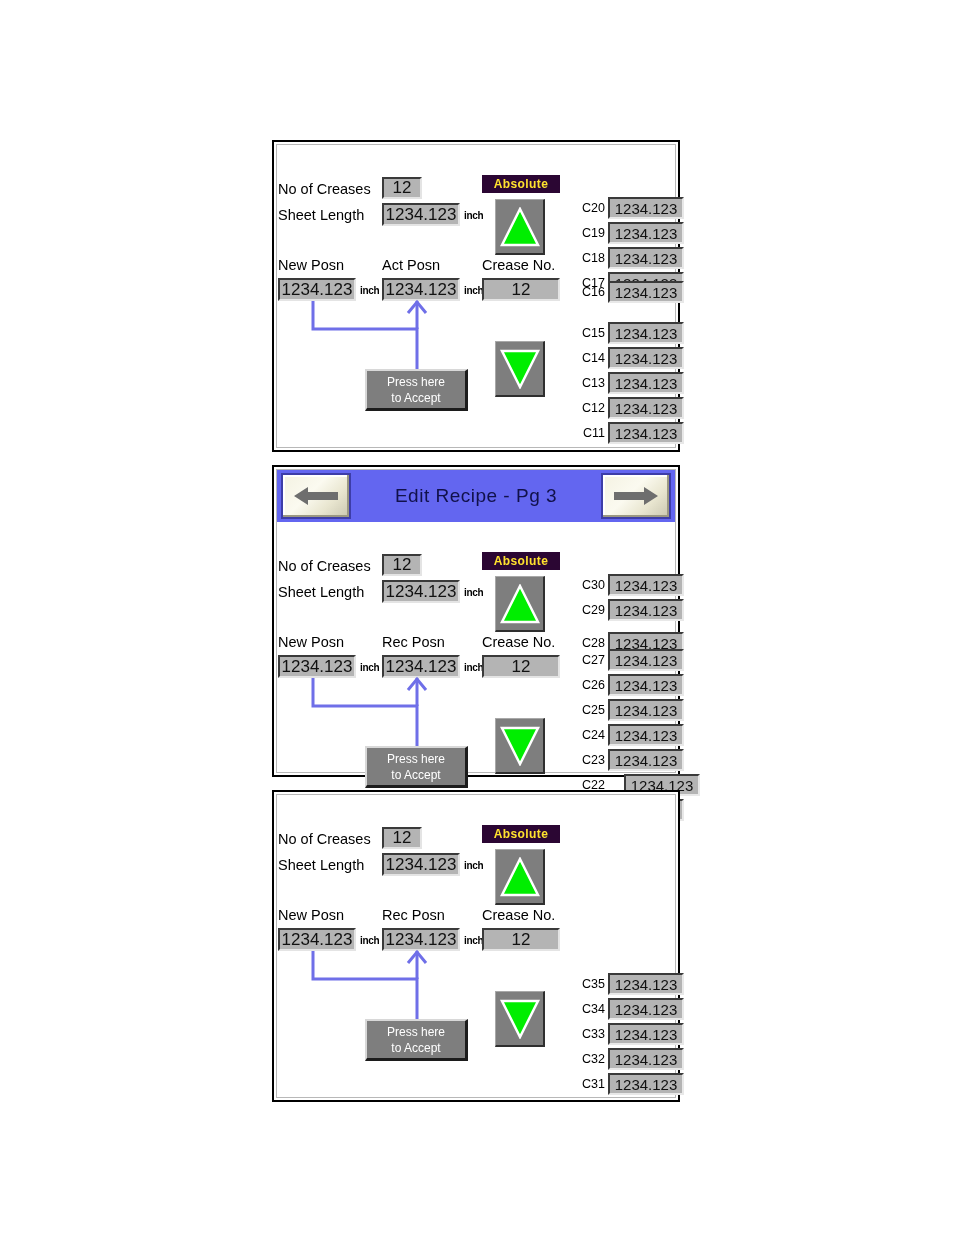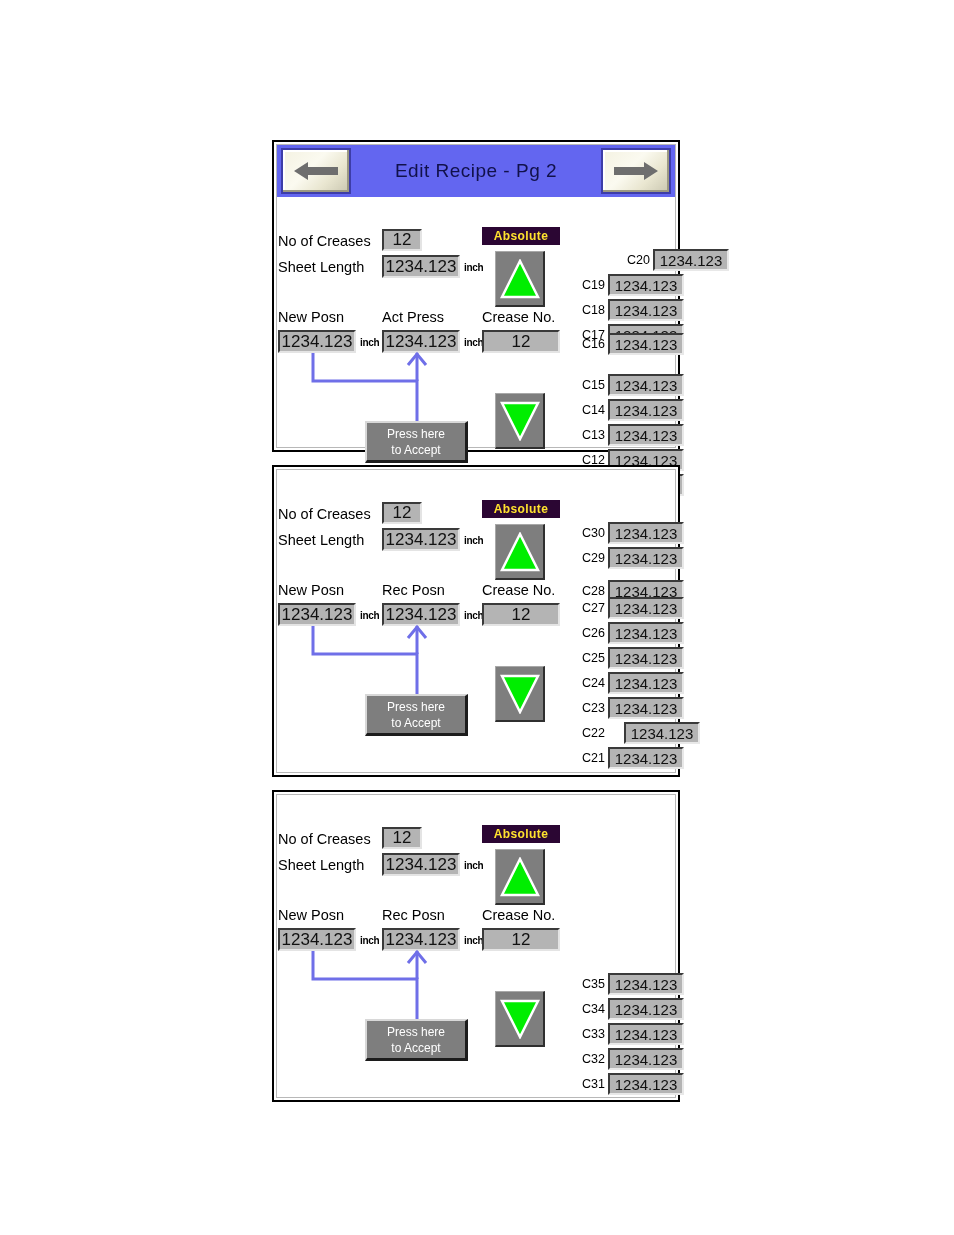--- a/index.html
+++ b/index.html
@@ -177,27 +177,6 @@
 <div id="panels-root">
     <div class="panel" style="top: 140px; height: 312px;">
       <div class="panel-inner">
-        <div class="titlebar">
-          <div class="navbtn left">
-            <span>
-              <svg width="44" height="22" viewBox="0 0 44 22" aria-hidden="true">
-                <g transform="" fill="#6e6e6e">
-                  <polygon points="0,11 14,2 14,7 44,7 44,15 14,15 14,20"></polygon>
-                </g>
-              </svg>
-            </span>
-          </div>
-          <div class="navbtn right">
-            <span>
-              <svg width="44" height="22" viewBox="0 0 44 22" aria-hidden="true">
-                <g transform="scale(-1,1) translate(-44,0)" fill="#6e6e6e">
-                  <polygon points="0,11 14,2 14,7 44,7 44,15 14,15 14,20"></polygon>
-                </g>
-              </svg>
-            </span>
-          </div>
-          <div class="title-text">Edit Recipe - Pg 2</div>
-        </div>
         <div class="body" style="position:relative;height:256px;">
           <div class="lbl" style="left:1px;top:36px;">No of Creases</div>
           <div class="field" style="left:105px;top:32px;width:40px;height:22px;">12</div>

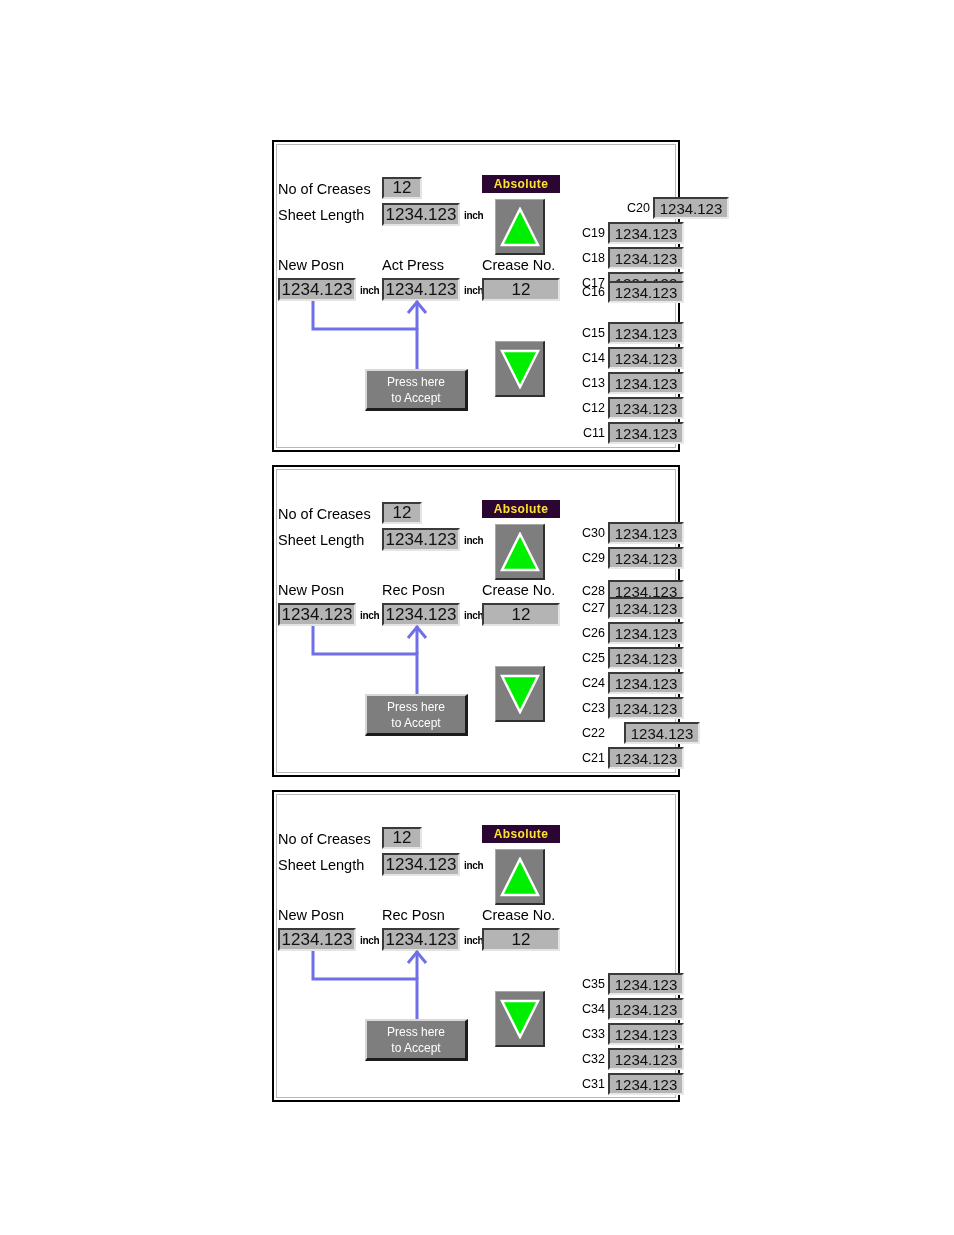--- a/index.html
+++ b/index.html
@@ -215,7 +215,7 @@
             <span>Press here</span>
             <span>to Accept</span>
           </div>
-          <div class="crease-row" style="left:300px;top:52px;margin-left:45px;">
+          <div class="crease-row" style="left:300px;top:52px;">
             <span class="crease-tag">C20</span>
             <span class="crease-val">1234.123</span>
           </div>

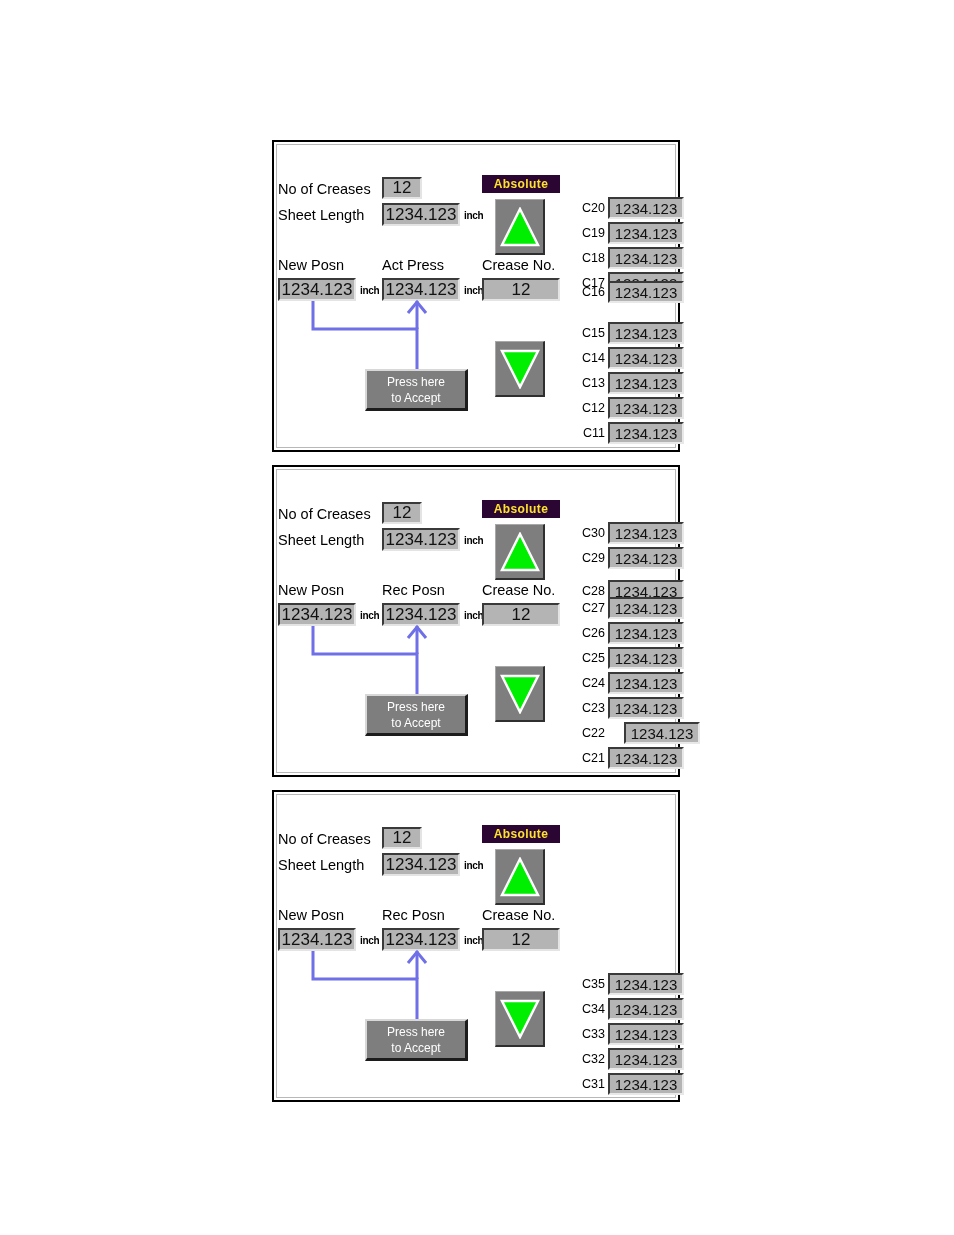--- a/index.html
+++ b/index.html
@@ -192,7 +192,7 @@
             </span>
           </div>
           <div class="lbl" style="left:1px;top:112px;">New Posn</div>
-          <div class="lbl" style="left:105px;top:112px;">Act Press</div>
+          <div class="lbl" style="left:105px;top:112px;">Act Posn</div>
           <div class="lbl" style="left:205px;top:112px;">Crease No.</div>
           <div class="field" style="left:1px;top:133px;width:78px;height:23px;">1234.123</div>
           <div class="unit" style="left:83px;top:140px;">inch</div>

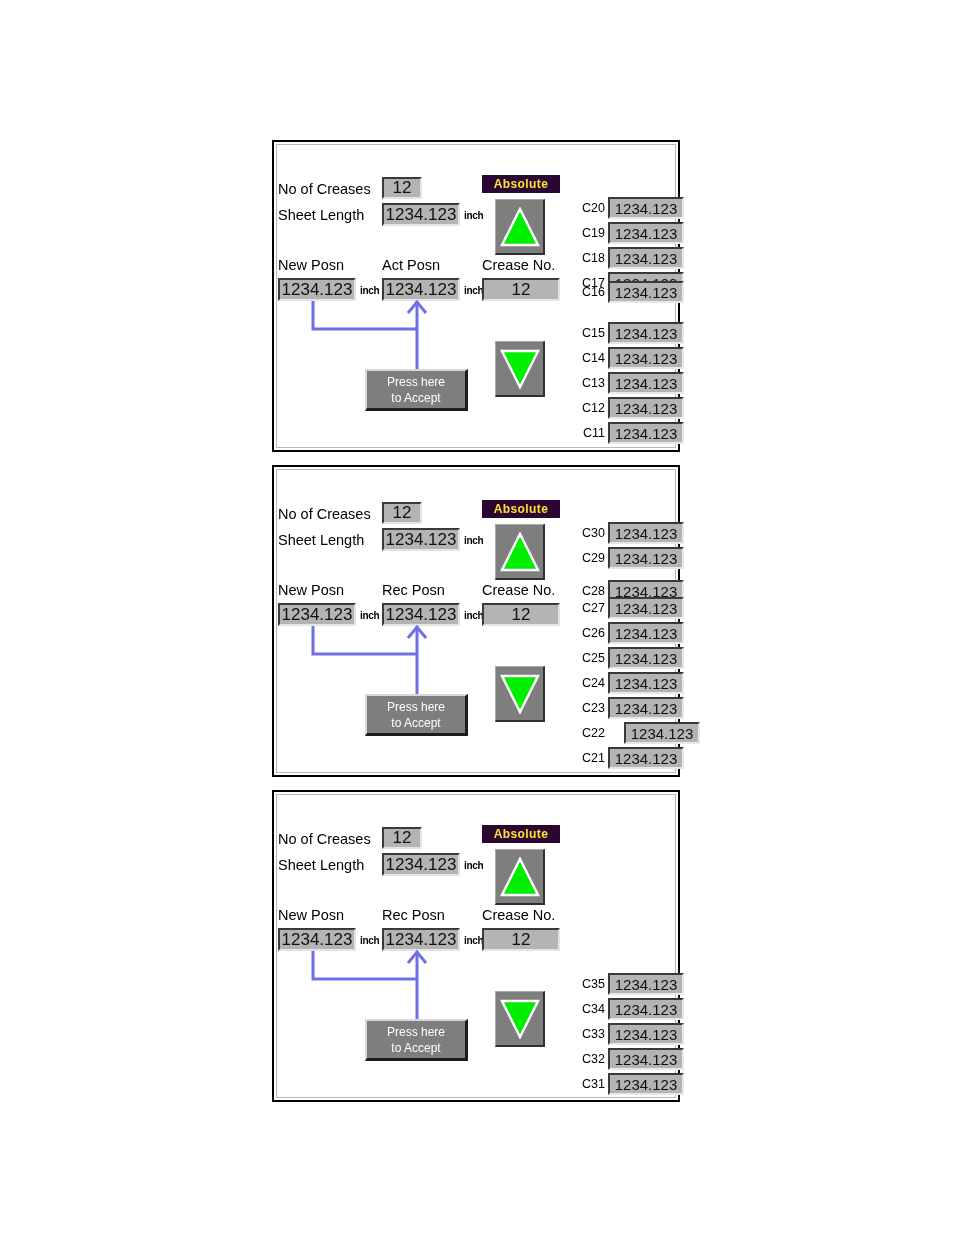--- a/index.html
+++ b/index.html
@@ -260,6 +260,27 @@
     </div>
     <div class="panel" style="top: 465px; height: 312px;">
       <div class="panel-inner">
+        <div class="titlebar">
+          <div class="navbtn left">
+            <span>
+              <svg width="44" height="22" viewBox="0 0 44 22" aria-hidden="true">
+                <g transform="" fill="#6e6e6e">
+                  <polygon points="0,11 14,2 14,7 44,7 44,15 14,15 14,20"></polygon>
+                </g>
+              </svg>
+            </span>
+          </div>
+          <div class="navbtn right">
+            <span>
+              <svg width="44" height="22" viewBox="0 0 44 22" aria-hidden="true">
+                <g transform="scale(-1,1) translate(-44,0)" fill="#6e6e6e">
+                  <polygon points="0,11 14,2 14,7 44,7 44,15 14,15 14,20"></polygon>
+                </g>
+              </svg>
+            </span>
+          </div>
+          <div class="title-text">Edit Recipe - Pg 3</div>
+        </div>
         <div class="body" style="position:relative;height:256px;">
           <div class="lbl" style="left:1px;top:36px;">No of Creases</div>
           <div class="field" style="left:105px;top:32px;width:40px;height:22px;">12</div>

